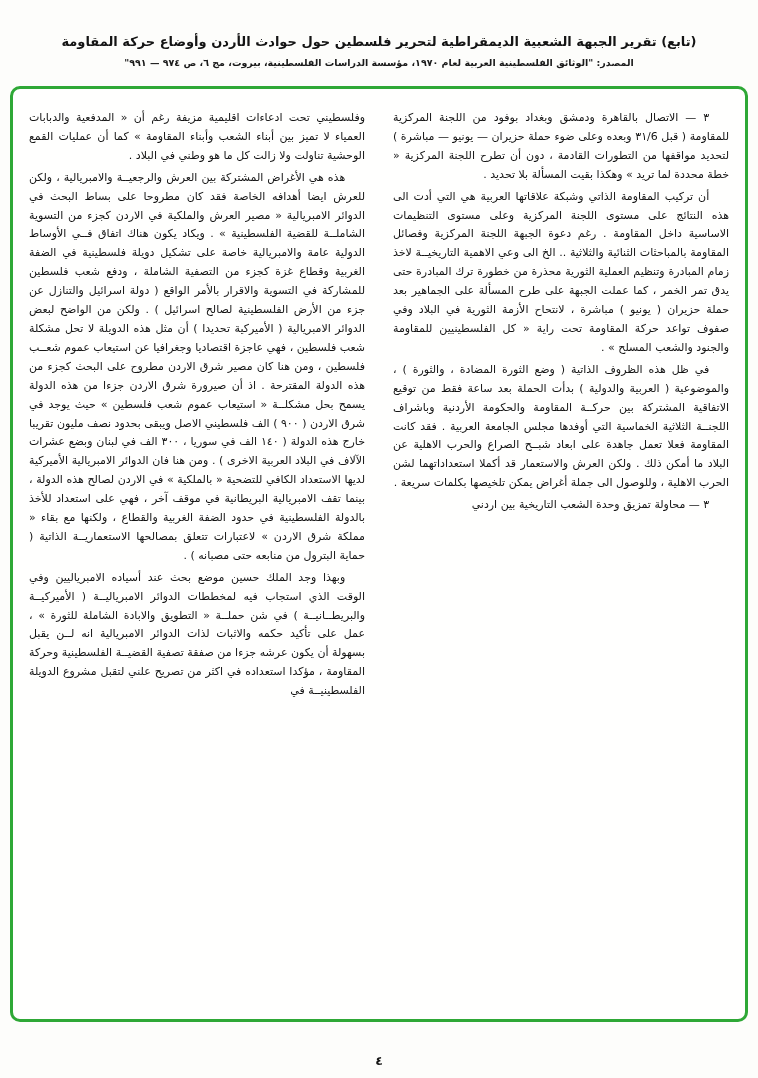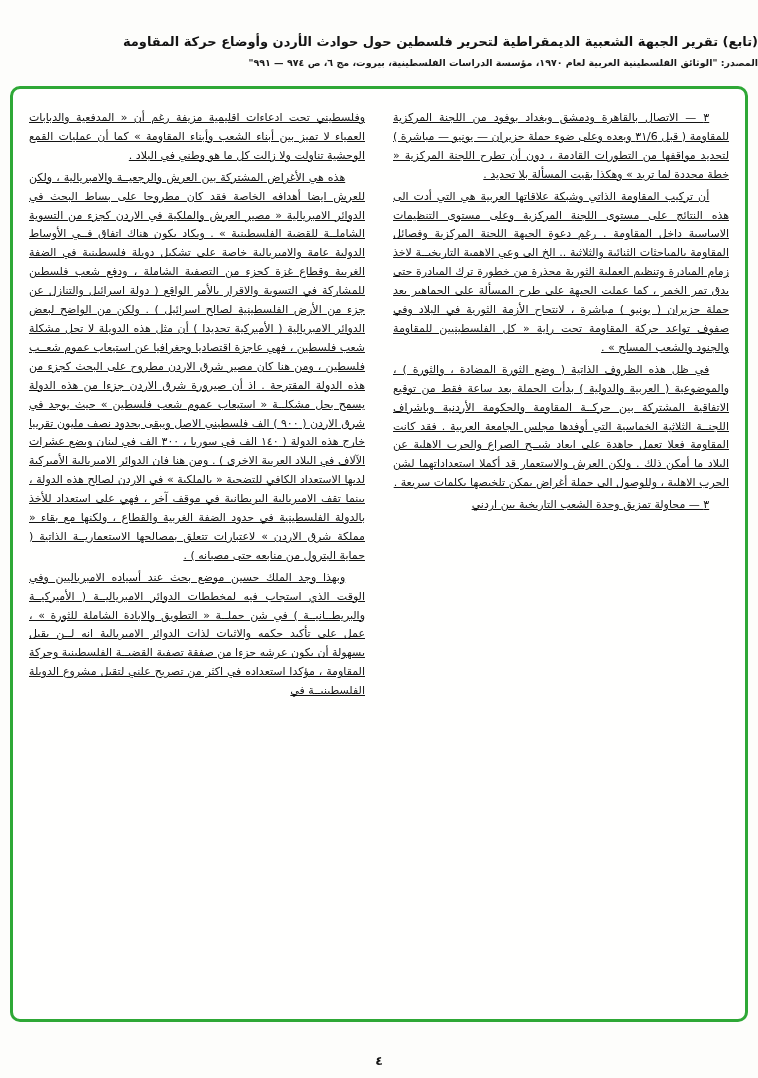--- a/index.html
+++ b/index.html
@@ -11,7 +11,7 @@
   }
   .page { width: 758px; height: 1078px; position: relative; direction: rtl; }
 
-  .doc-header { text-align: right; padding-top: 34px; }
+  .doc-header { text-align: center; padding-top: 34px; }
   .doc-title { font-weight: bold; font-size: 13px; letter-spacing: 0.2px; }
   .doc-source { font-weight: bold; font-size: 9.5px; margin-top: 8px; color: #1a1a1a; }
 

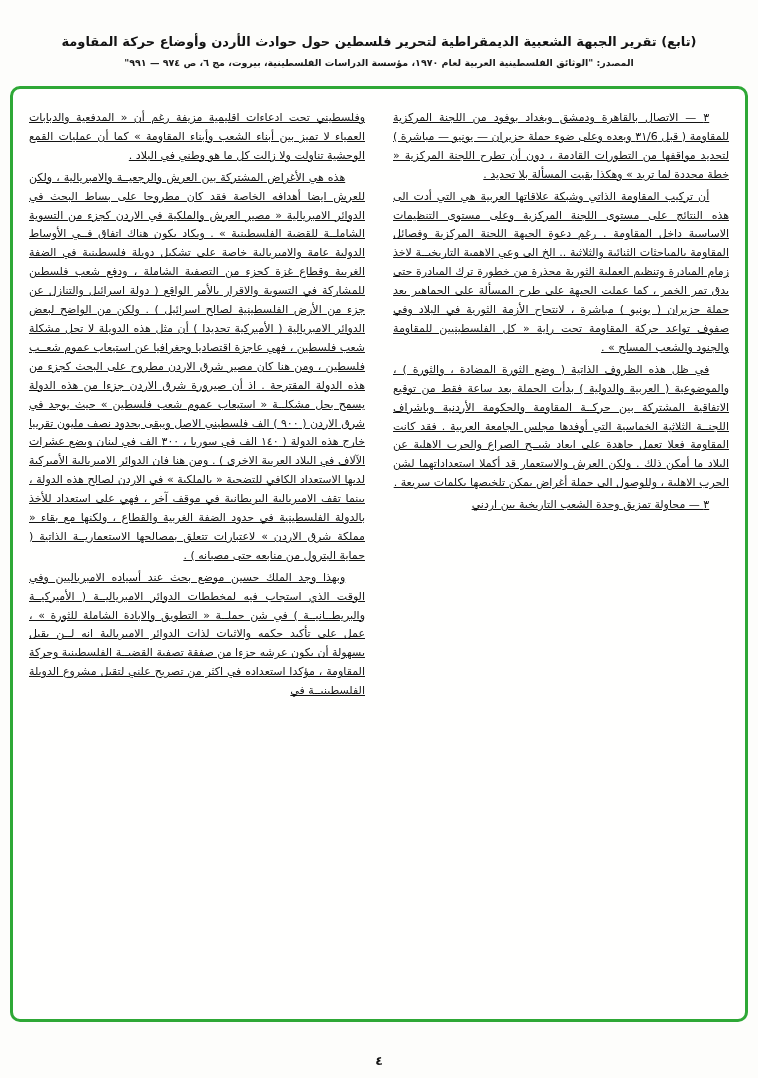--- a/index.html
+++ b/index.html
@@ -32,7 +32,7 @@
     text-align: justify;
     text-justify: inter-word;
   }
-  .col p { text-indent: 1.8em; margin-bottom: 3px; text-decoration: underline; }
+  .col p { text-indent: 1.8em; margin-bottom: 3px; }
   .col p.cont { text-indent: 0; }
   .section-heading {
     font-size: 11.5px;

